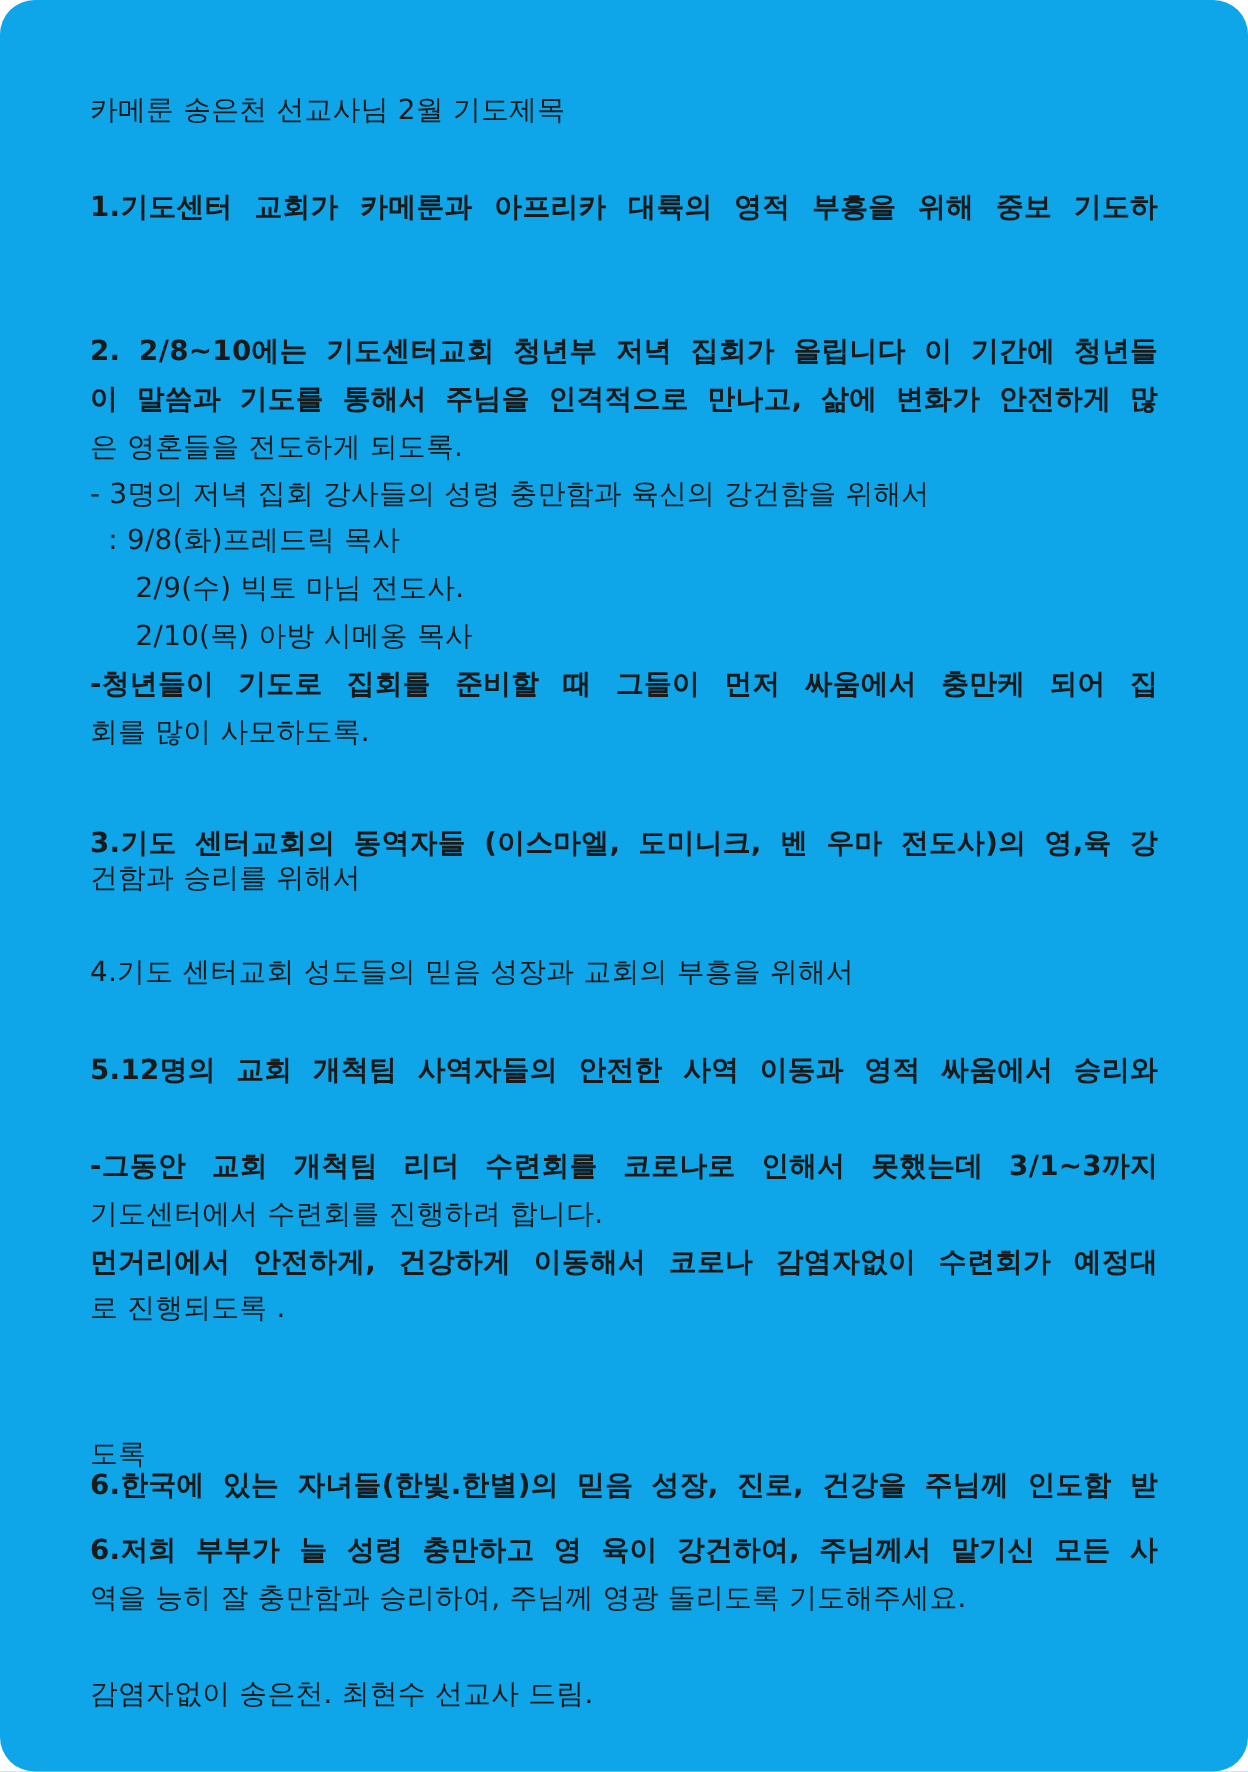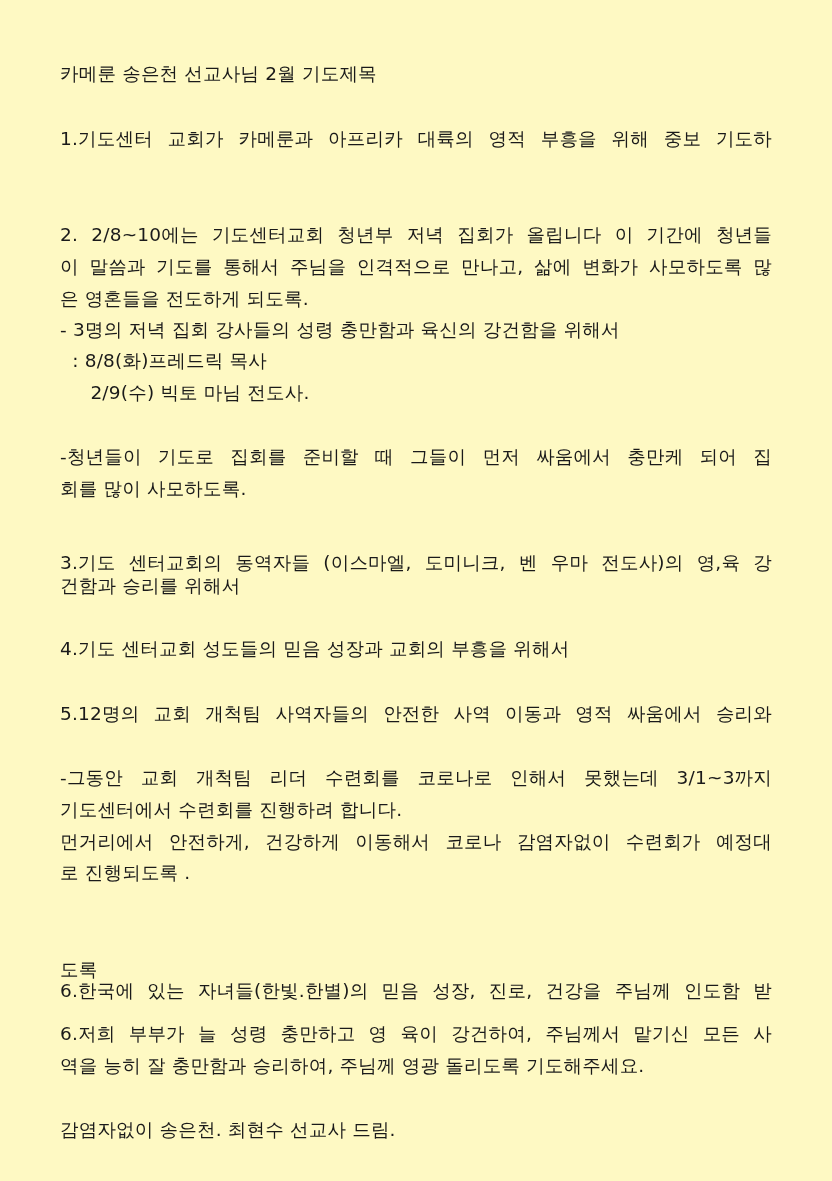--- a/index.html
+++ b/index.html
@@ -5,7 +5,7 @@
     html, body { margin: 0; padding: 0; background: #ffffff; }
     body { width: 832px; height: 1181px; position: relative; overflow: hidden;
       font-family: "DejaVu Sans", "Liberation Sans", sans-serif; color: #1a1a1a; }
-    .page { position: absolute; left: 0; top: 0; width: 832px; height: 1181px; background: #fef9c3; }
+    .page { position: absolute; left: 0; top: 0; width: 832px; height: 1181px; background: #0ea5e9; border-radius: 23px; }
     .line { position: absolute; left: 60px; white-space: pre; font-size: 18.5px; line-height: 26px; letter-spacing: 0.2px; }
     .line.just { width: 712px; text-align: justify; text-align-last: justify; white-space: normal; }
   </style>

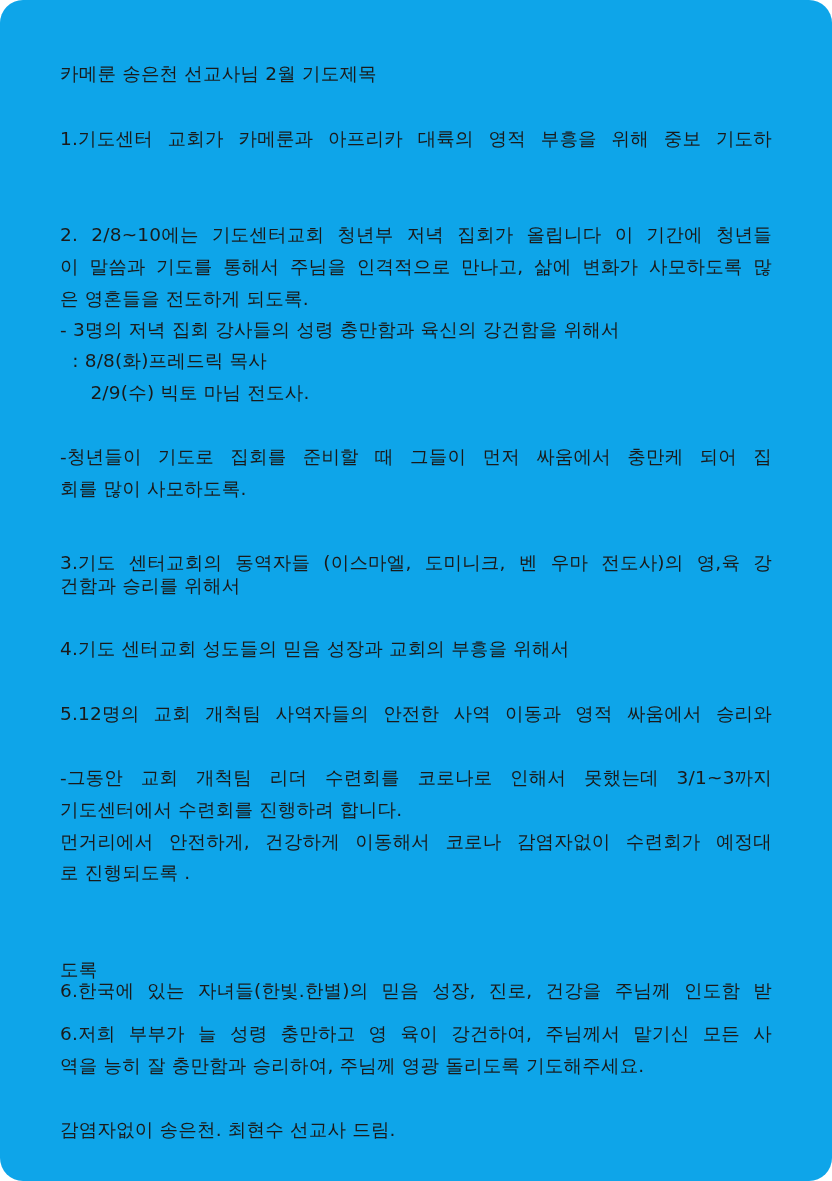--- a/index.html
+++ b/index.html
@@ -7,7 +7,7 @@
       font-family: "DejaVu Sans", "Liberation Sans", sans-serif; color: #1a1a1a; }
     .page { position: absolute; left: 0; top: 0; width: 832px; height: 1181px; background: #0ea5e9; border-radius: 23px; }
     .line { position: absolute; left: 60px; white-space: pre; font-size: 18.5px; line-height: 26px; letter-spacing: 0.2px; }
-    .line.just { width: 712px; text-align: justify; text-align-last: justify; white-space: normal; }
+    .line.just { width: 712px; text-align: justify; text-align-last: justify; white-space: normal; font-weight: bold; }
   </style>
 </head>
 <body>

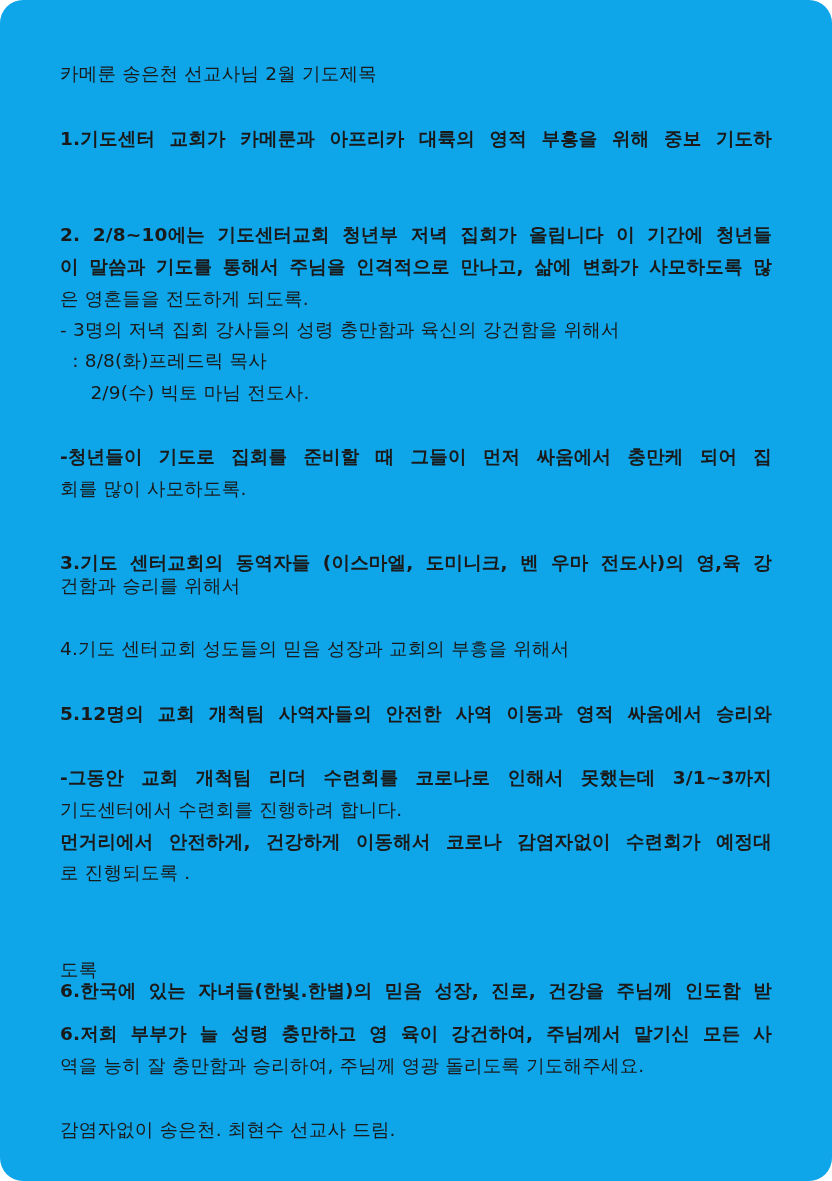--- a/index.html
+++ b/index.html
@@ -18,7 +18,7 @@
   <div class="line just" style="top:126px">1.기도센터 교회가 카메룬과 아프리카 대륙의 영적 부흥을 위해 중보 기도하</div>
 
   <div class="line just" style="top:222px">2. 2/8~10에는 기도센터교회 청년부 저녁 집회가 올립니다 이 기간에 청년들</div>
-  <div class="line just" style="top:254px">이 말씀과 기도를 통해서 주님을 인격적으로 만나고, 삶에 변화가 사모하도록 많</div>
+  <div class="line just" style="top:254px">이 말씀과 기도를 통해서 주님을 인격적으로 만나고, 삶에 변화가 안전하게 많</div>
   <div class="line" style="top:286px">은 영혼들을 전도하게 되도록.</div>
   <div class="line" style="top:317px">- 3명의 저녁 집회 강사들의 성령 충만함과 육신의 강건함을 위해서</div>
   <div class="line" style="top:348px">  : 8/8(화)프레드릭 목사</div>

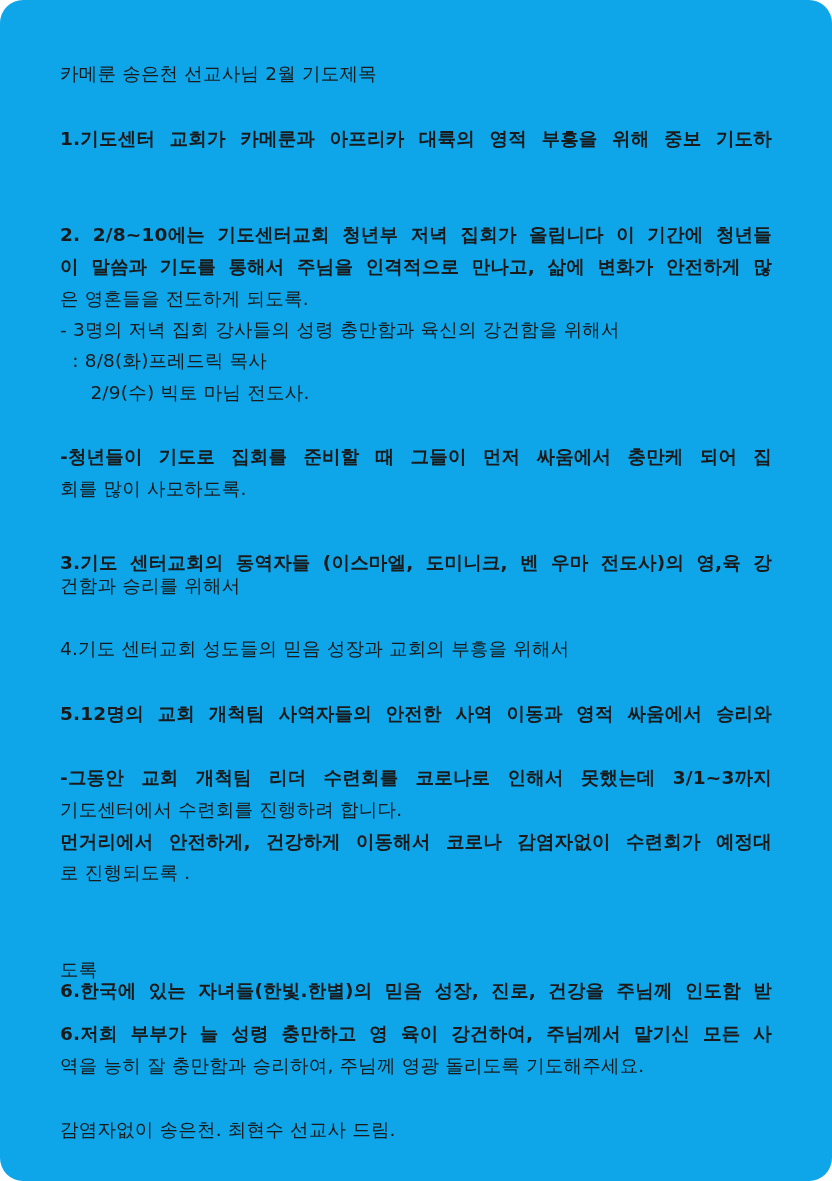--- a/index.html
+++ b/index.html
@@ -21,7 +21,7 @@
   <div class="line just" style="top:254px">이 말씀과 기도를 통해서 주님을 인격적으로 만나고, 삶에 변화가 안전하게 많</div>
   <div class="line" style="top:286px">은 영혼들을 전도하게 되도록.</div>
   <div class="line" style="top:317px">- 3명의 저녁 집회 강사들의 성령 충만함과 육신의 강건함을 위해서</div>
-  <div class="line" style="top:348px">  : 8/8(화)프레드릭 목사</div>
+  <div class="line" style="top:348px">  : 9/8(화)프레드릭 목사</div>
   <div class="line" style="top:380px">     2/9(수) 빅토 마님 전도사.</div>
   <div class="line just" style="top:444px">-청년들이 기도로 집회를 준비할 때 그들이 먼저 싸움에서 충만케 되어 집</div>
   <div class="line" style="top:476px">회를 많이 사모하도록.</div>

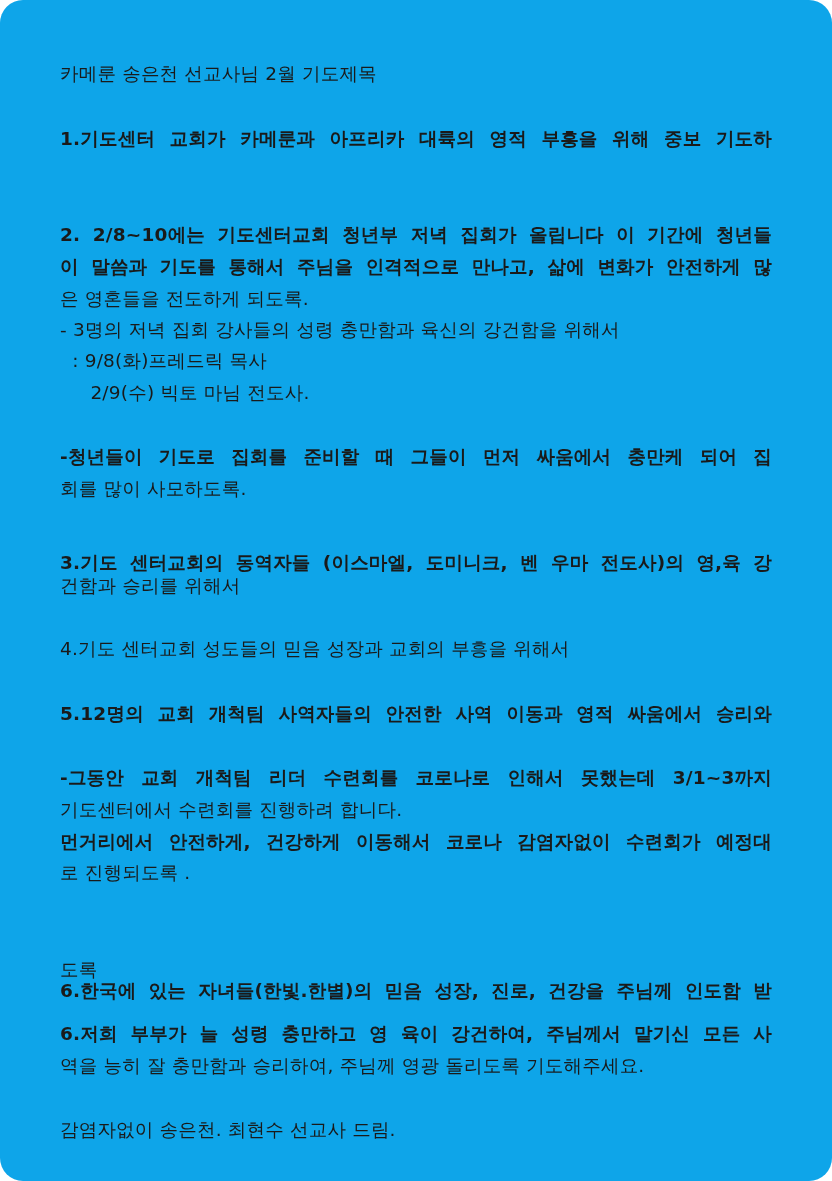--- a/index.html
+++ b/index.html
@@ -23,6 +23,7 @@
   <div class="line" style="top:317px">- 3명의 저녁 집회 강사들의 성령 충만함과 육신의 강건함을 위해서</div>
   <div class="line" style="top:348px">  : 9/8(화)프레드릭 목사</div>
   <div class="line" style="top:380px">     2/9(수) 빅토 마님 전도사.</div>
+  <div class="line" style="top:412px">     2/10(목) 아방 시메옹 목사</div>
   <div class="line just" style="top:444px">-청년들이 기도로 집회를 준비할 때 그들이 먼저 싸움에서 충만케 되어 집</div>
   <div class="line" style="top:476px">회를 많이 사모하도록.</div>
 

